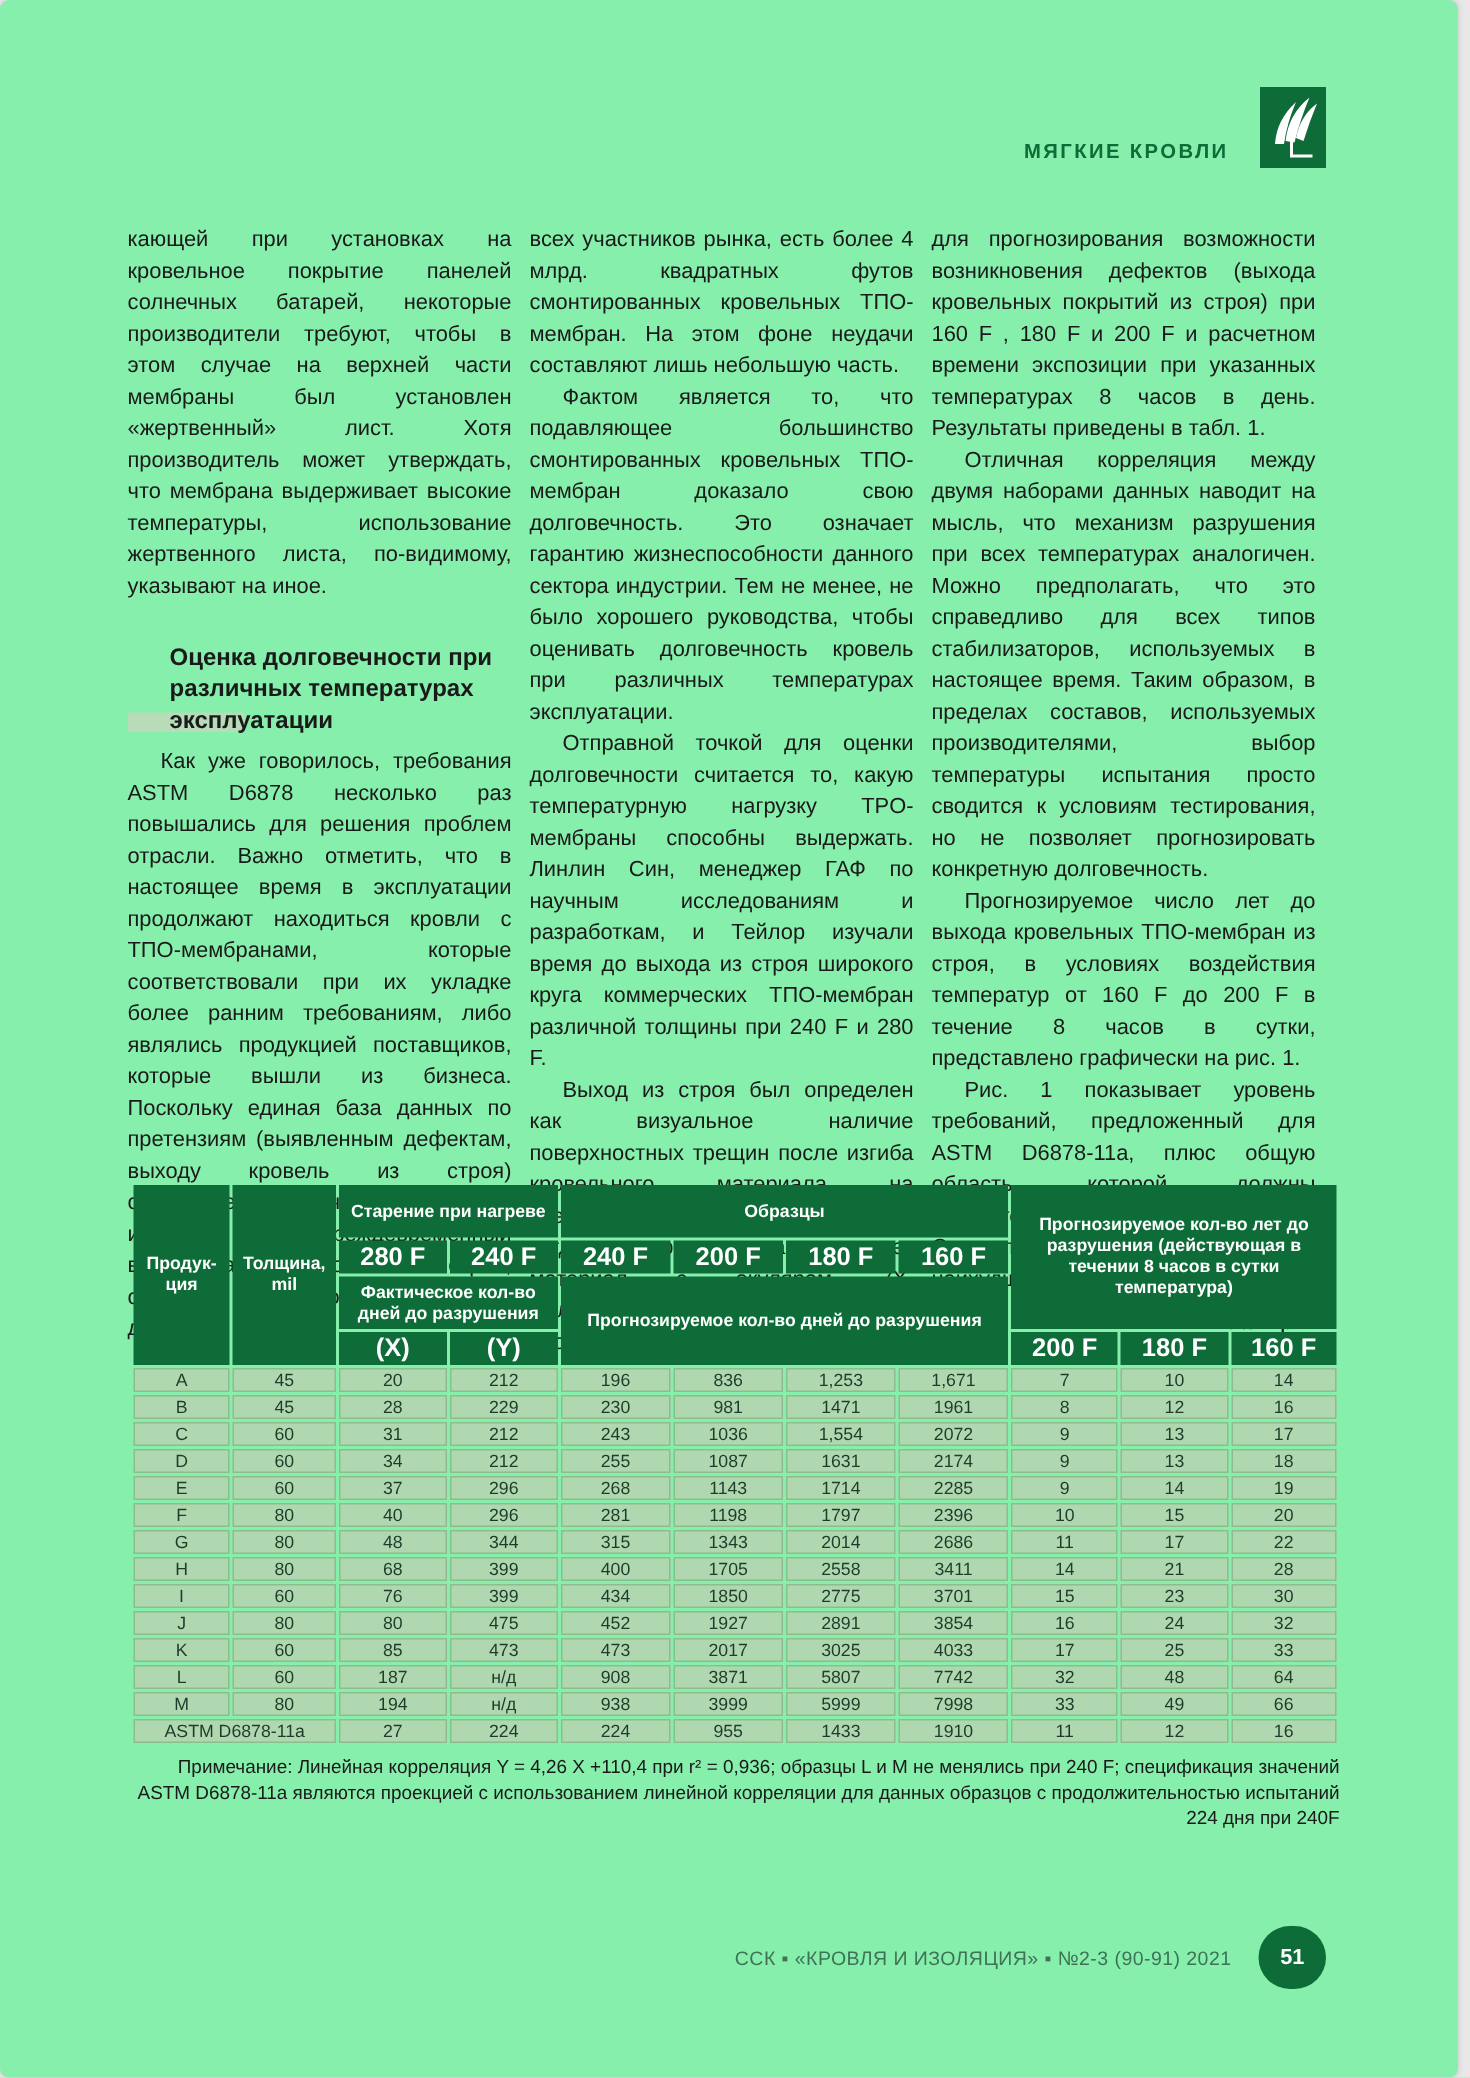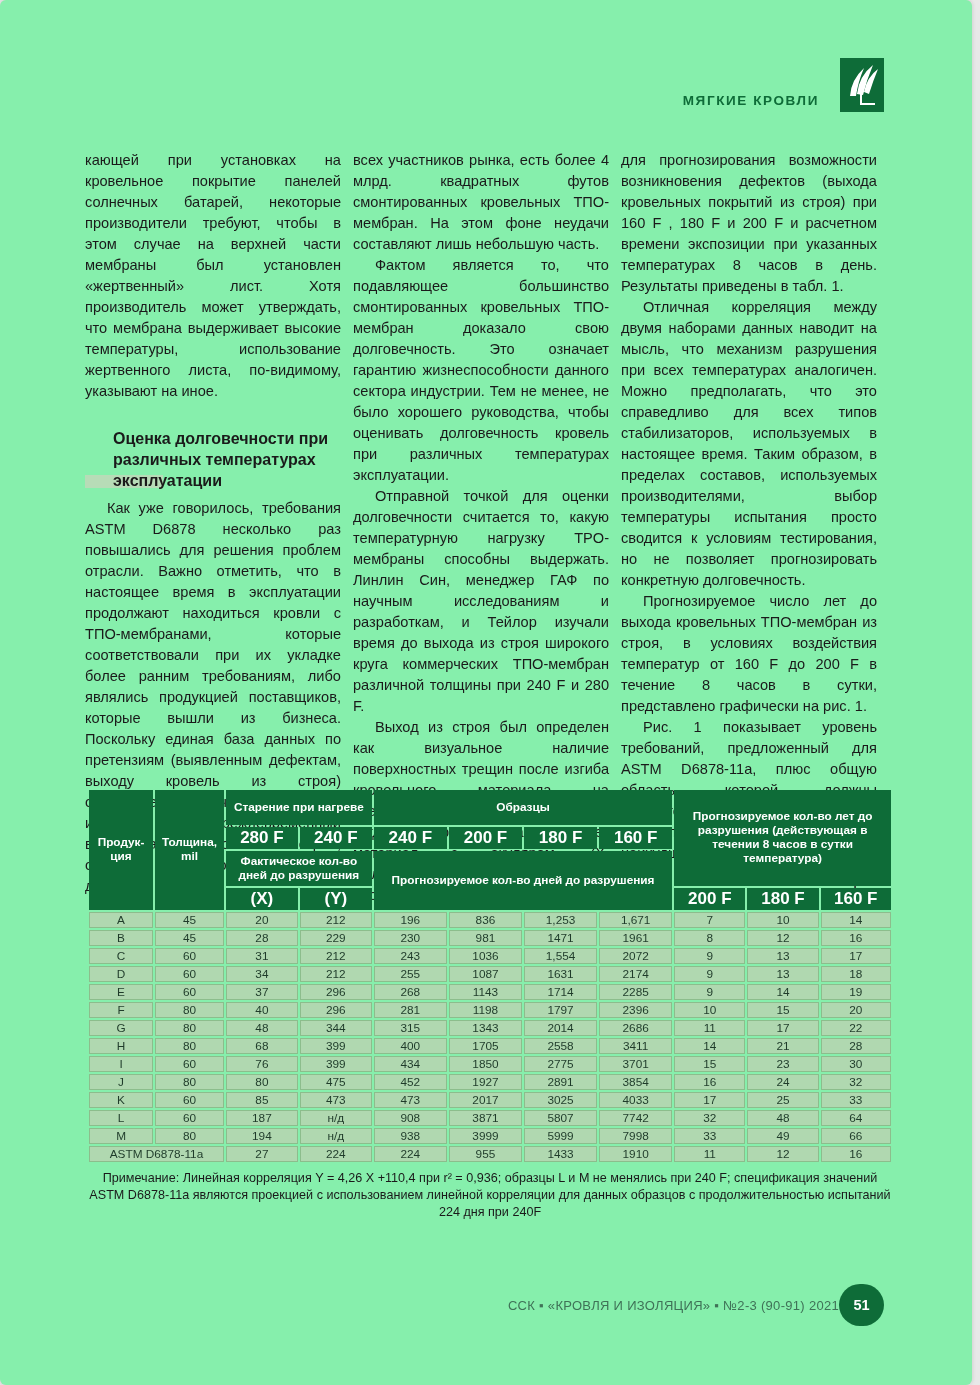--- a/index.html
+++ b/index.html
@@ -38,7 +38,7 @@
   table.data td{background:#b0d8b0;border:1px solid #8cbd8c;color:#1f3b2a;
     font-size:11.8px;text-align:center;vertical-align:middle;height:14px;padding:0 2px;
     overflow:hidden;white-space:nowrap;}
-  .note{margin:6px 0 0;font-size:12.6px;line-height:17px;text-align:center;color:#1a1a1a;}
+  .note{margin:6px 0 0;font-size:12.6px;line-height:17px;text-align:right;color:#1a1a1a;}
   
   .footer{position:absolute;left:85px;right:88px;top:1283px;height:44px;
     display:flex;justify-content:flex-end;align-items:center;}

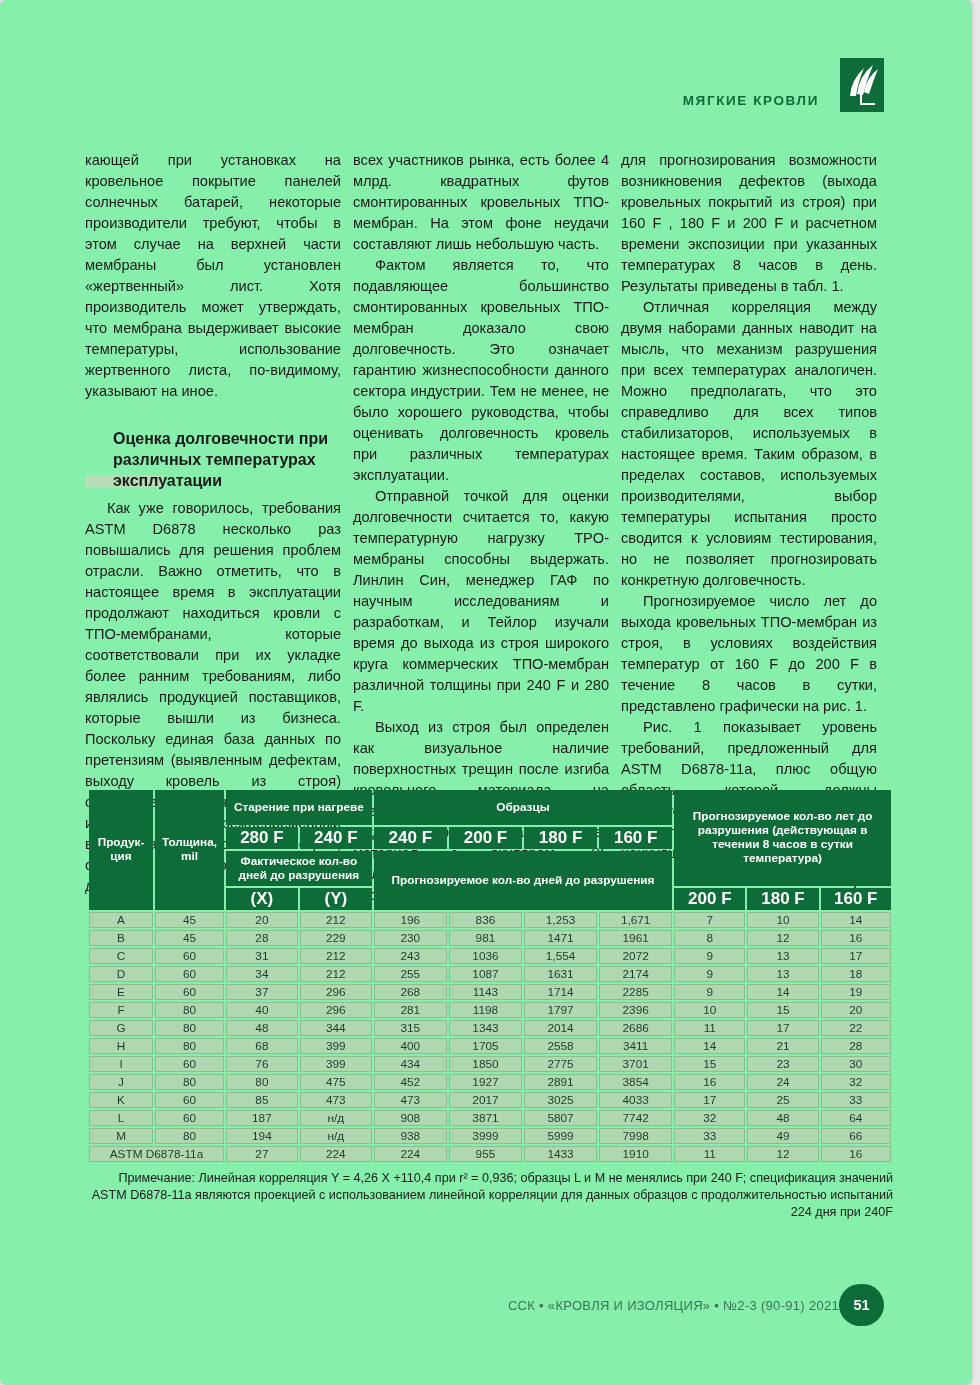--- a/index.html
+++ b/index.html
@@ -41,7 +41,7 @@
   .note{margin:6px 0 0;font-size:12.6px;line-height:17px;text-align:right;color:#1a1a1a;}
   
   .footer{position:absolute;left:85px;right:88px;top:1283px;height:44px;
-    display:flex;justify-content:flex-end;align-items:center;}
+    display:flex;justify-content:flex-end;align-items:center;gap:18px;}
   .journal-line{font-size:13px;color:#3f7257;letter-spacing:.3px;}
   .pagebox{width:45px;height:42px;background:#0e6c38;color:#fff;font-weight:bold;
     font-size:14.5px;display:flex;align-items:center;justify-content:center;border-radius:21px;}

